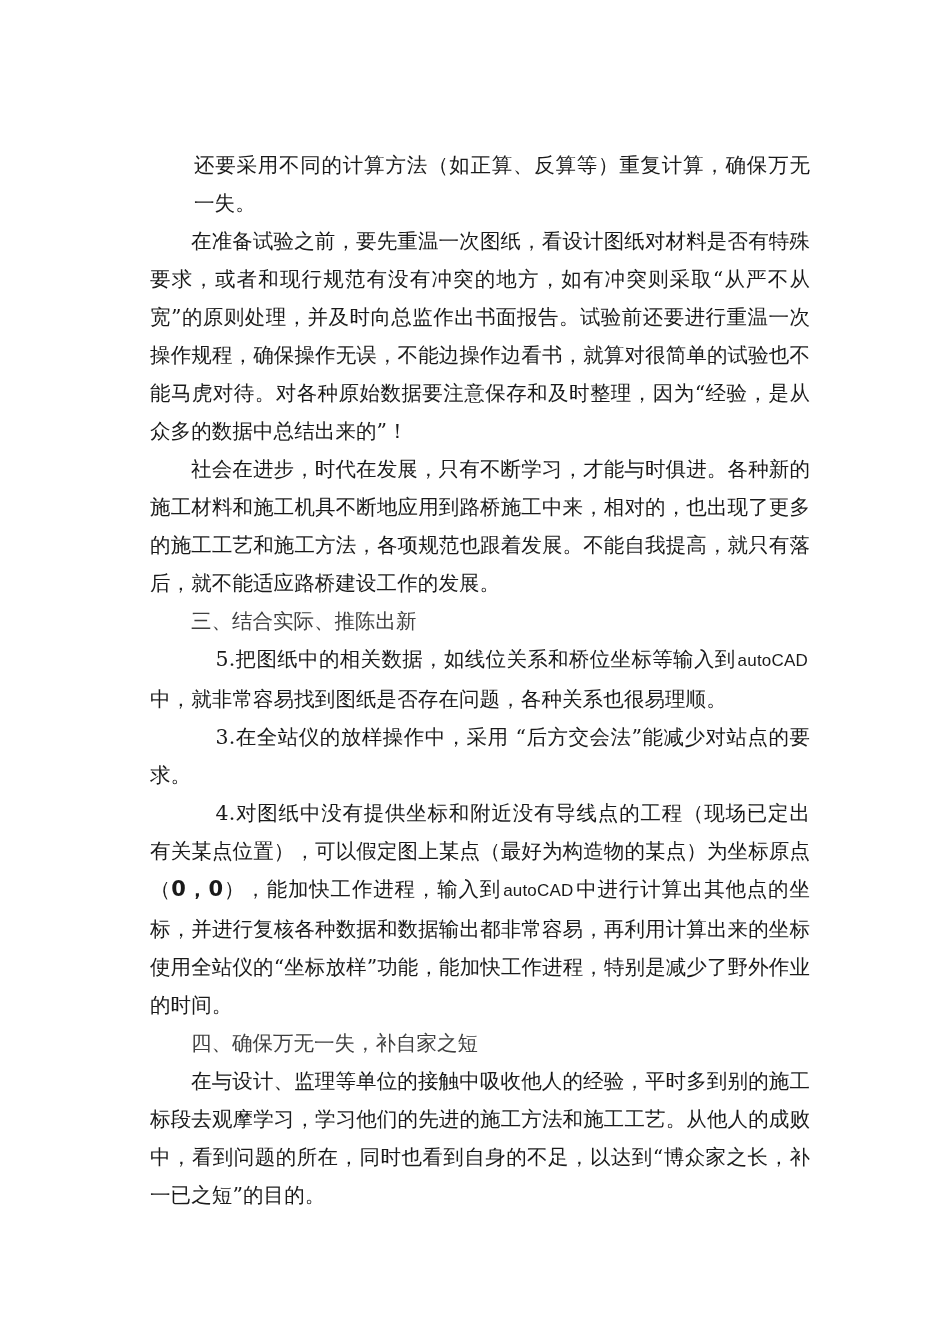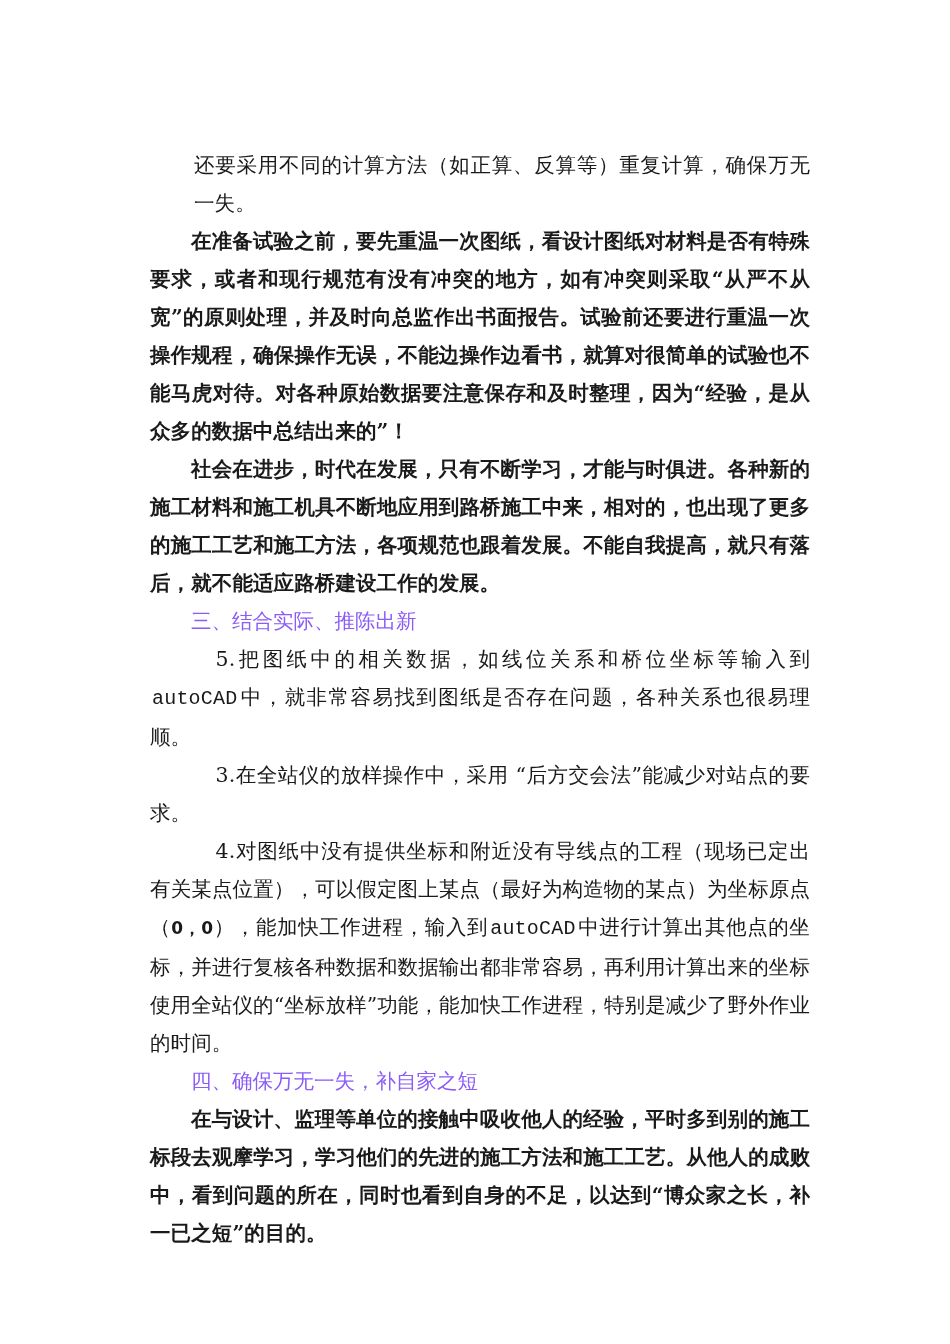--- a/index.html
+++ b/index.html
@@ -35,7 +35,7 @@
   }
   
   .indent-0 { text-indent: 0; margin-left: 44px; }
-  .indent-2 { text-indent: 2em; font-weight: bold; }
+  .indent-2 { text-indent: 2em; }
   .indent-3 { text-indent: 3.2em; }
 
   .sans {

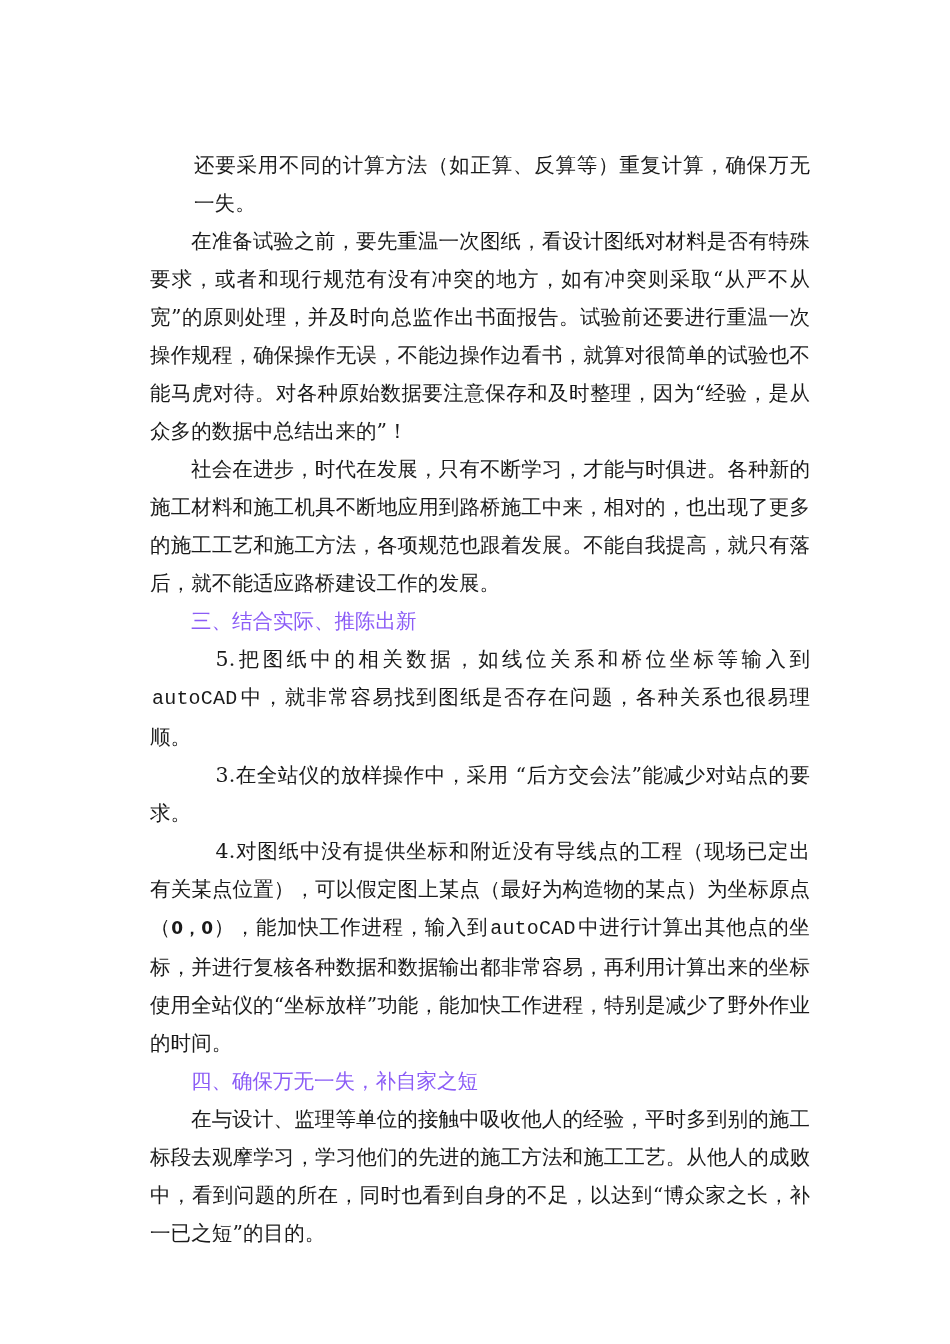--- a/index.html
+++ b/index.html
@@ -54,7 +54,7 @@
     font-family: "DejaVu Serif", "Liberation Serif", serif;
     font-size: 20.5px;
     line-height: 38px;
-    color: #8b5cf6;
+    color: #404040;
     text-indent: 2em;
     font-weight: normal;
   }

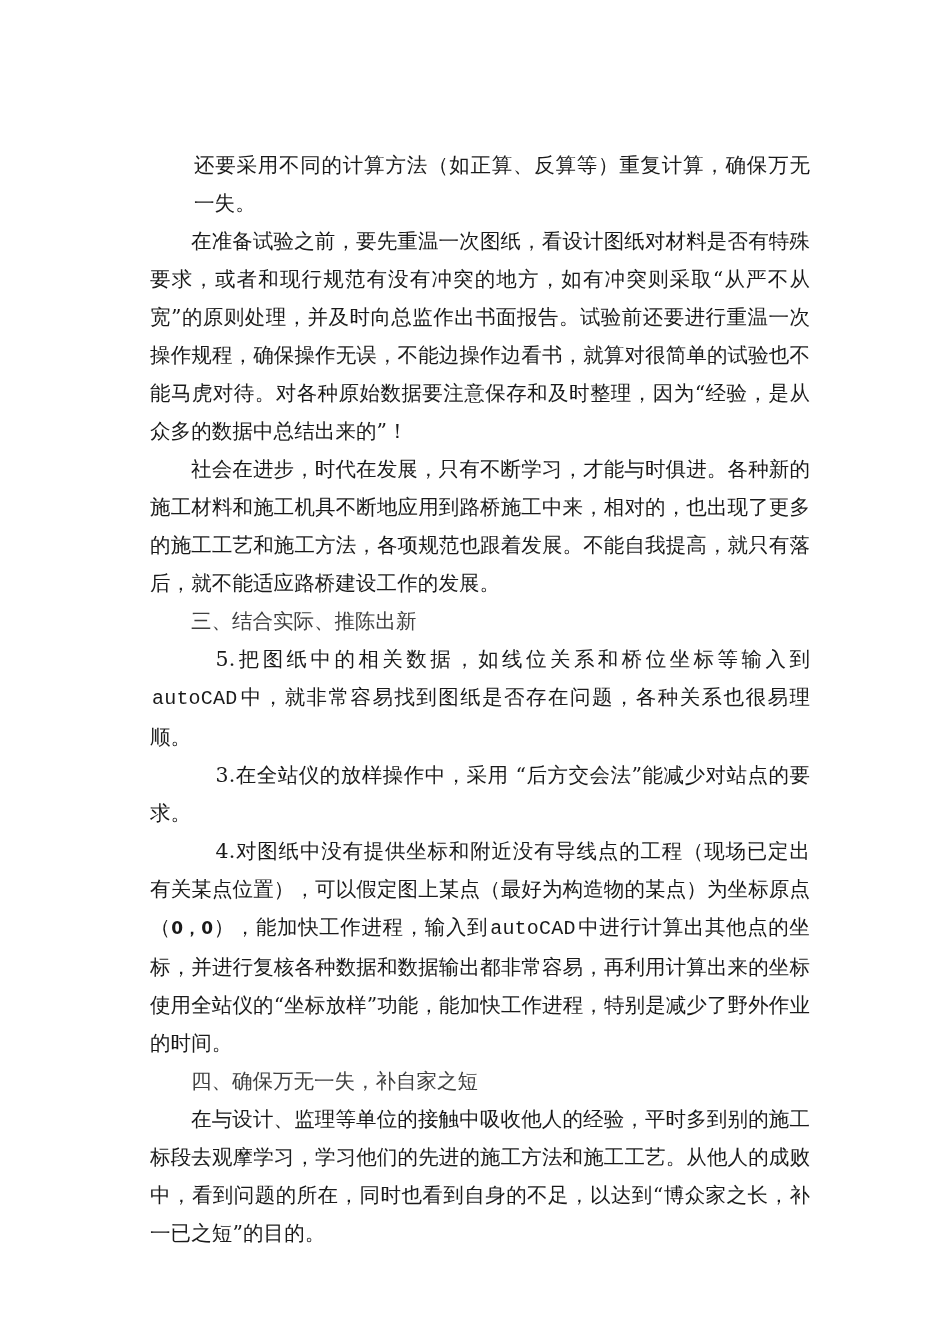--- a/index.html
+++ b/index.html
@@ -39,8 +39,8 @@
   .indent-3 { text-indent: 3.2em; }
 
   .sans {
-    font-family: Liberation Mono, monospace;
-    font-size: 20px;
+    font-family: Liberation Sans, sans-serif;
+    font-size: 17px;
     letter-spacing: 0.2px;
     padding: 0 2px;
   }

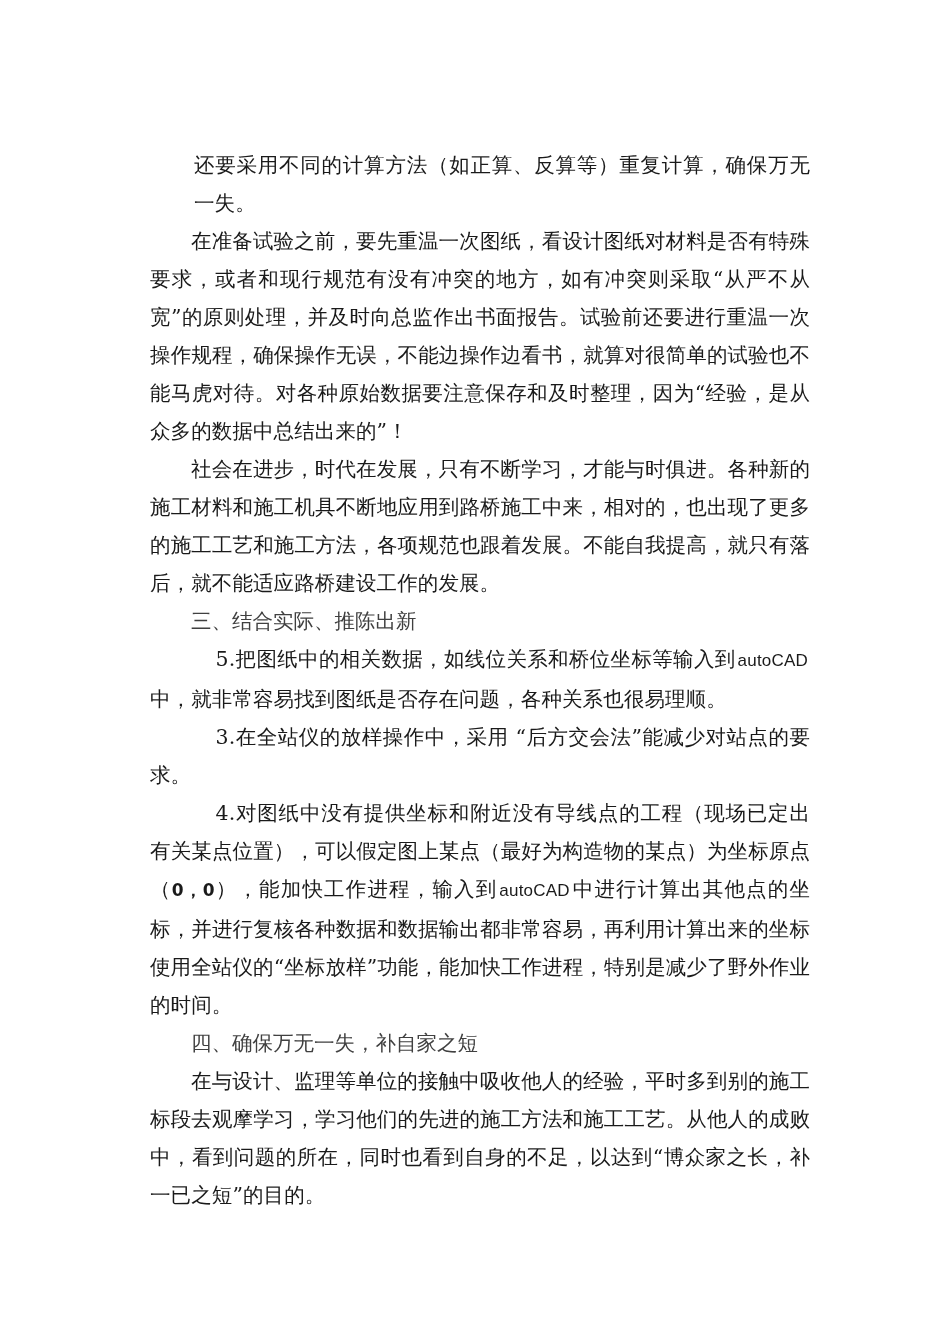--- a/index.html
+++ b/index.html
@@ -46,7 +46,7 @@
   }
   .sans-num {
     font-family: "DejaVu Sans", "Liberation Sans", sans-serif;
-    font-size: 17px;
+    font-size: 21px;
     font-weight: 600;
   }
   .heading {

